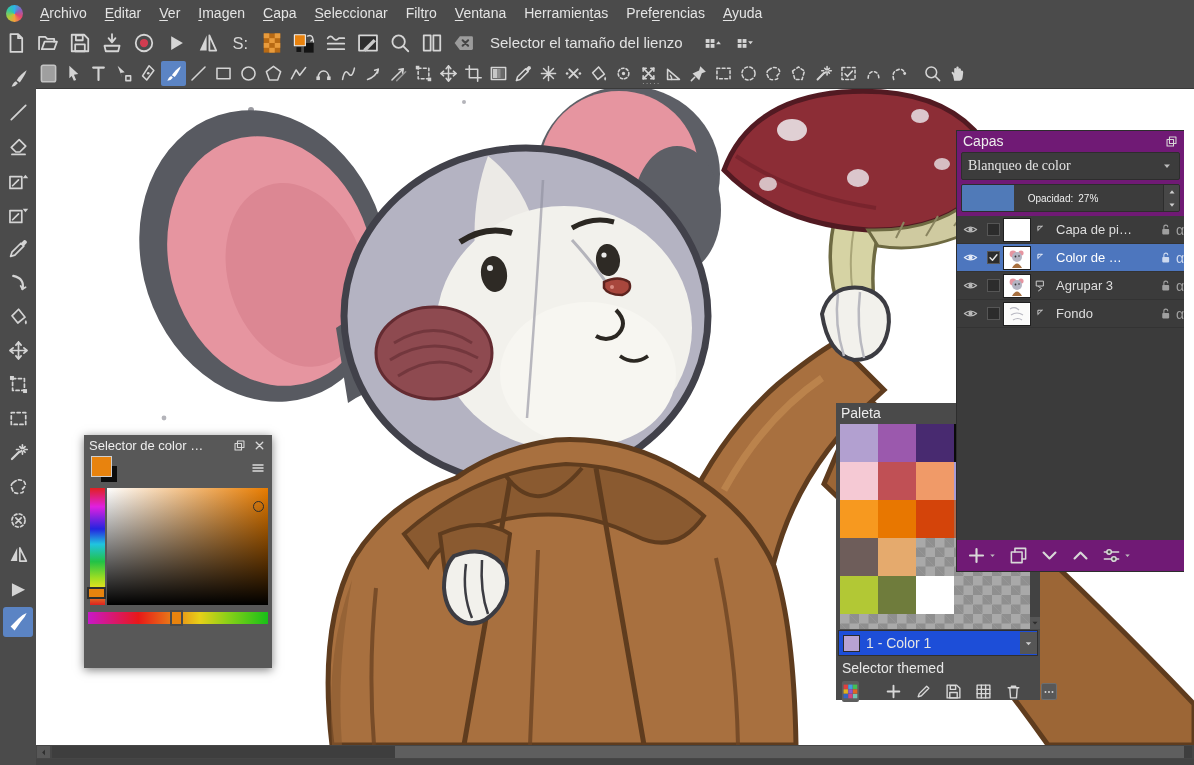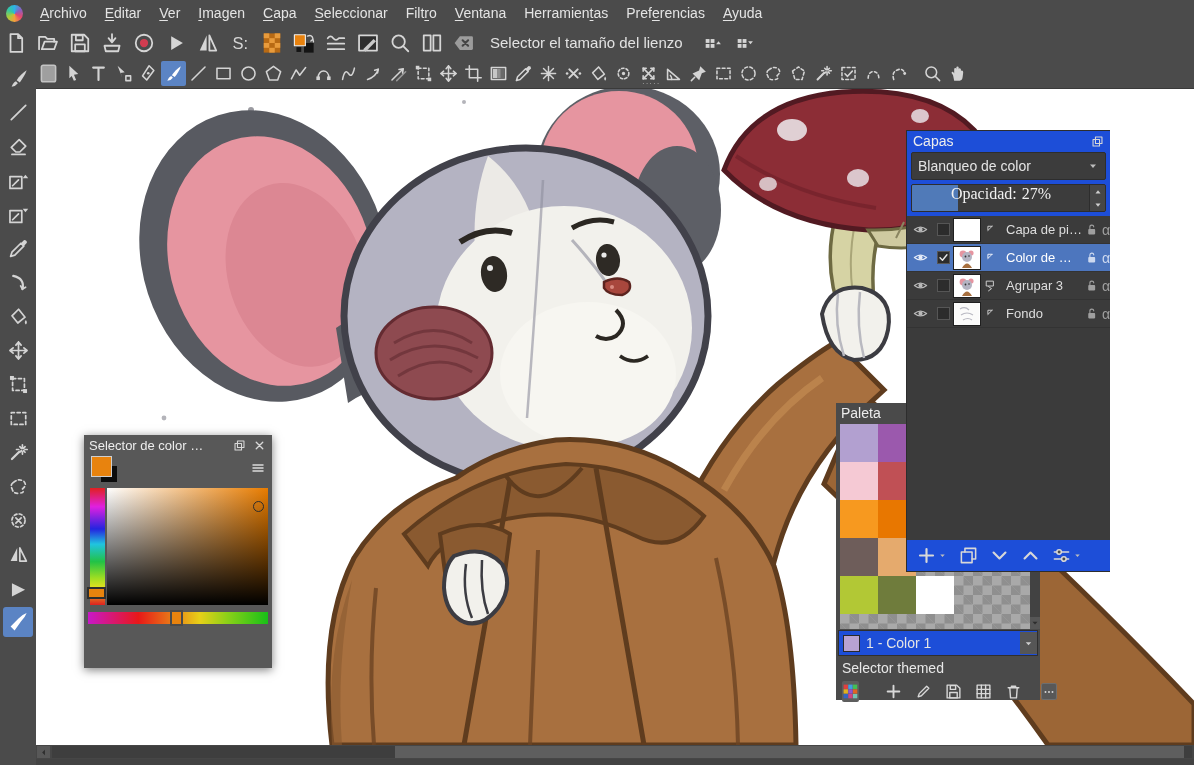--- a/index.html
+++ b/index.html
@@ -109,7 +109,7 @@
   #pal-btn-spacer{flex:1;}
 
   
-  #layers-panel{position:absolute;left:906px;top:130px;width:204px;height:442px;background:#1d4ed8;
+  #layers-panel{position:absolute;left:956px;top:130px;width:228px;height:442px;background:#701a75;
     z-index:30;border:1px solid #2d2d2d;border-right:none;box-sizing:border-box;display:flex;flex-direction:column;}
   #layers-titlebar{display:flex;align-items:center;padding:2px 6px 2px 6px;}
   #blend-row{display:flex;align-items:center;height:26px;margin:1px 4px 0 4px;background:#3c3c3c;

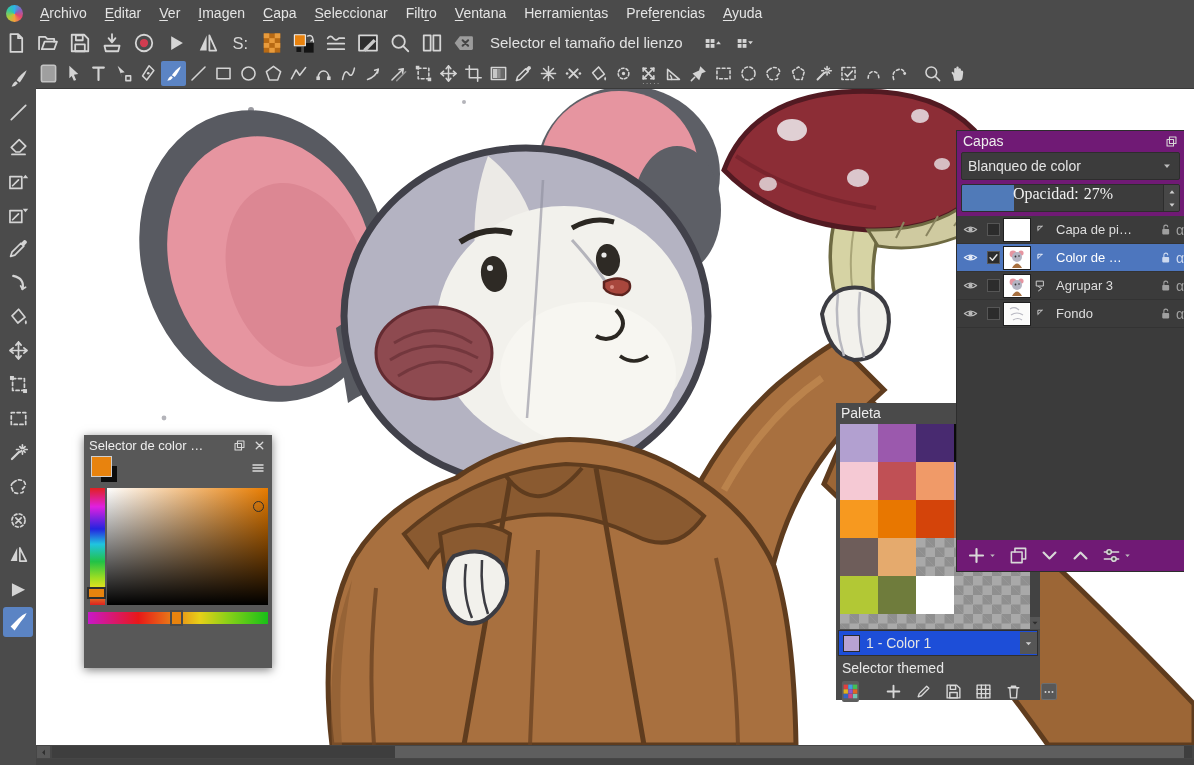--- a/index.html
+++ b/index.html
@@ -113,7 +113,7 @@
     z-index:30;border:1px solid #2d2d2d;border-right:none;box-sizing:border-box;display:flex;flex-direction:column;}
   #layers-titlebar{display:flex;align-items:center;padding:2px 6px 2px 6px;}
   #blend-row{display:flex;align-items:center;height:26px;margin:1px 4px 0 4px;background:#3c3c3c;
-    border:1px solid #2d2d2d;border-radius:2px;padding:0 6px;}
+    border:1px solid #2d2d2d;border-radius:2px;padding:0 6px;font-family:Liberation Serif, serif;}
   #blend-label{flex:1;font-size:14px;color:#e4e4e4;}
   #blend-caret{color:#bdbdbd;}
   #blend-caret .ic{width:12px;height:12px;}

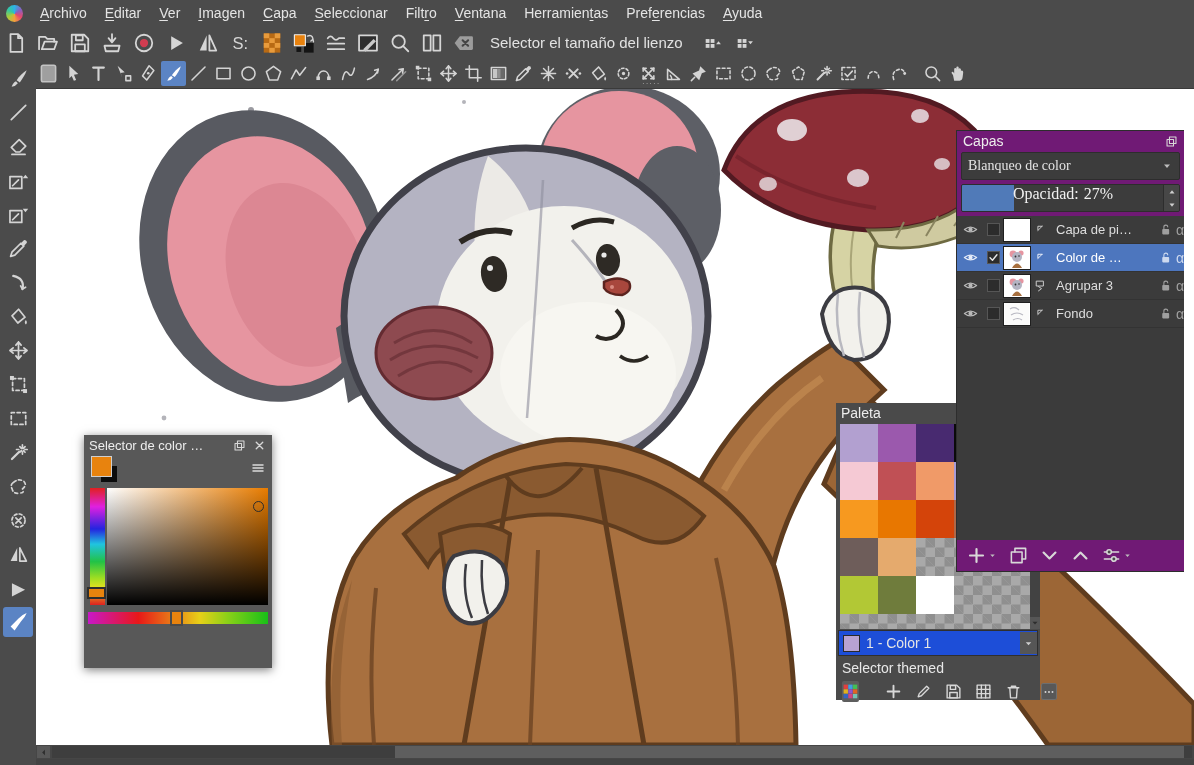--- a/index.html
+++ b/index.html
@@ -120,8 +120,8 @@
   #opacity-row{position:relative;height:26px;margin:4px 4px 0 4px;background:#3c3c3c;
     border:1px solid #2d2d2d;border-radius:2px;overflow:hidden;}
   #opacity-fill{position:absolute;left:0;top:0;bottom:0;background:#507ab8;}
-  #opacity-text{position:absolute;left:0;right:15px;top:0;bottom:0;display:flex;align-items:flex-start;
-    justify-content:center;font-size:16px;color:#f0f0f0;gap:5px;font-family:Liberation Serif, serif;}
+  #opacity-text{position:absolute;left:0;right:15px;top:0;bottom:0;display:flex;align-items:center;
+    justify-content:center;font-size:10px;color:#f0f0f0;gap:5px;}
   #opacity-spin{position:absolute;right:0;top:0;bottom:0;width:15px;background:#474747;
     border-left:1px solid #2d2d2d;display:flex;flex-direction:column;}
   .spin{flex:1;display:flex;align-items:center;justify-content:center;color:#cfcfcf;}

